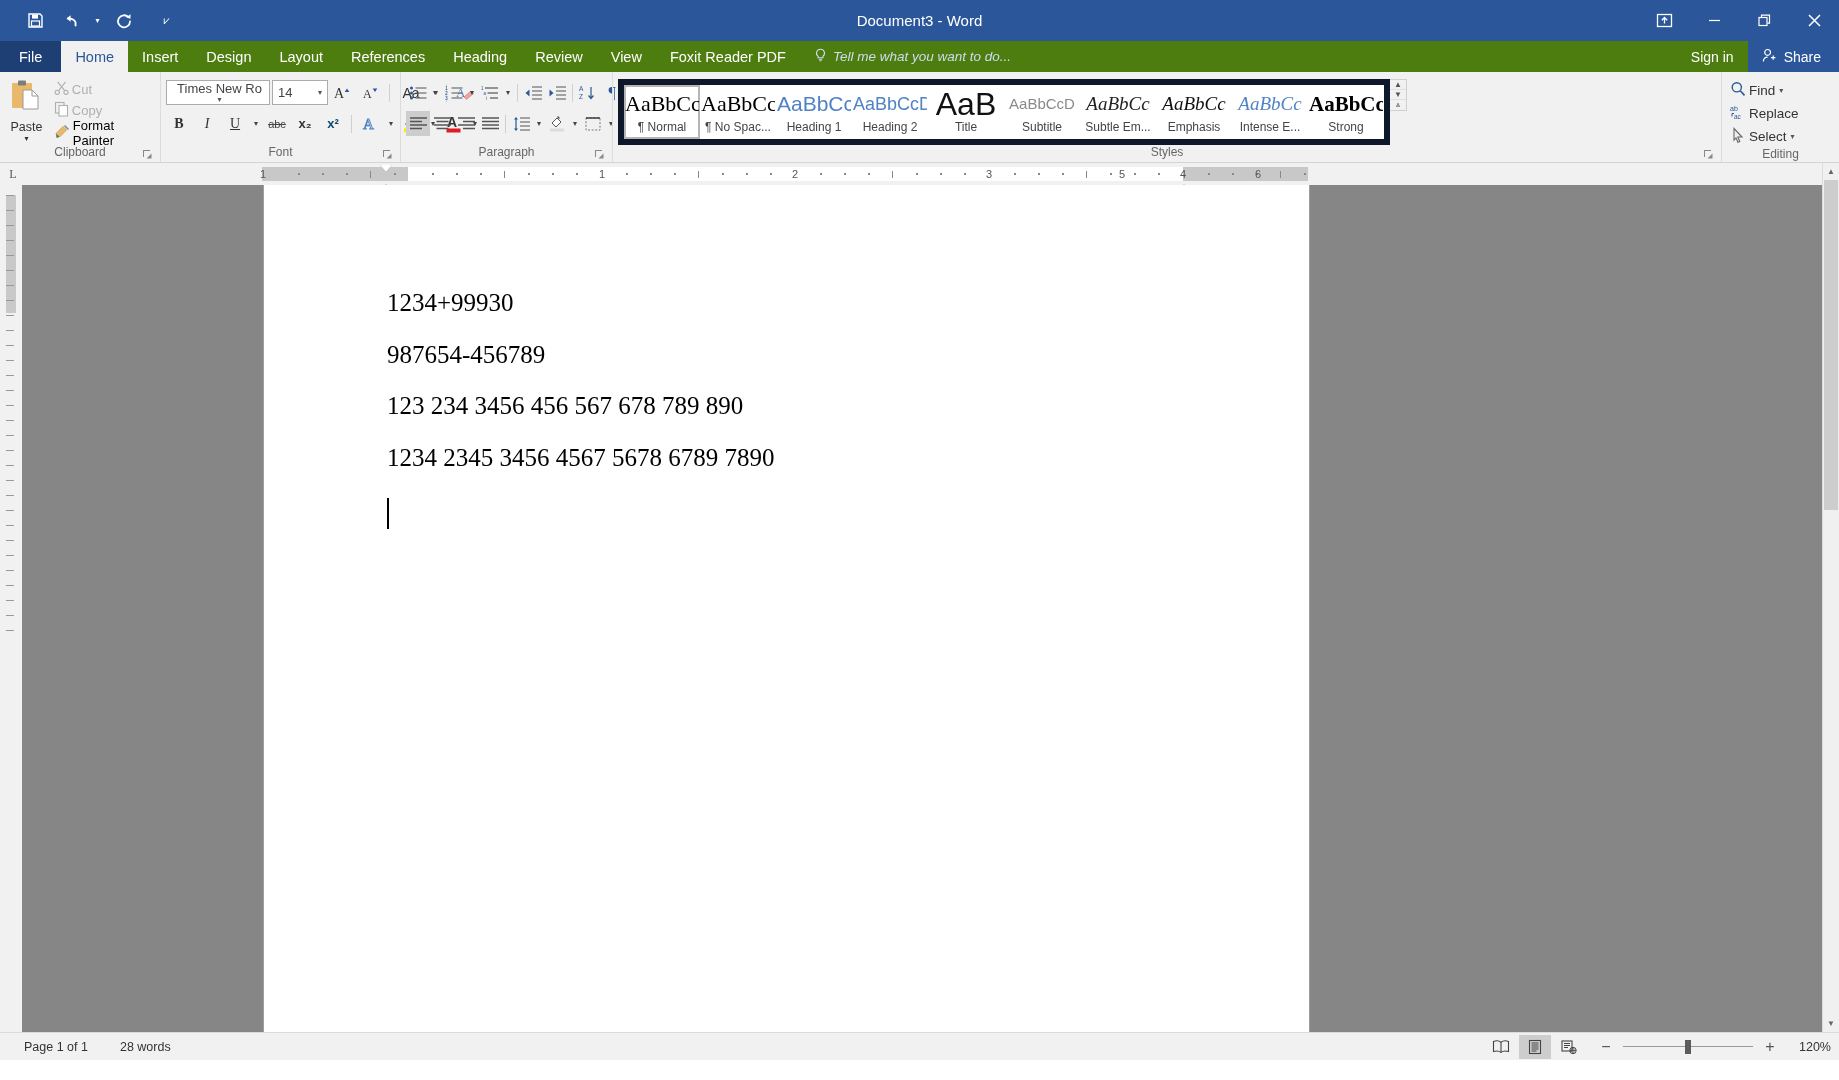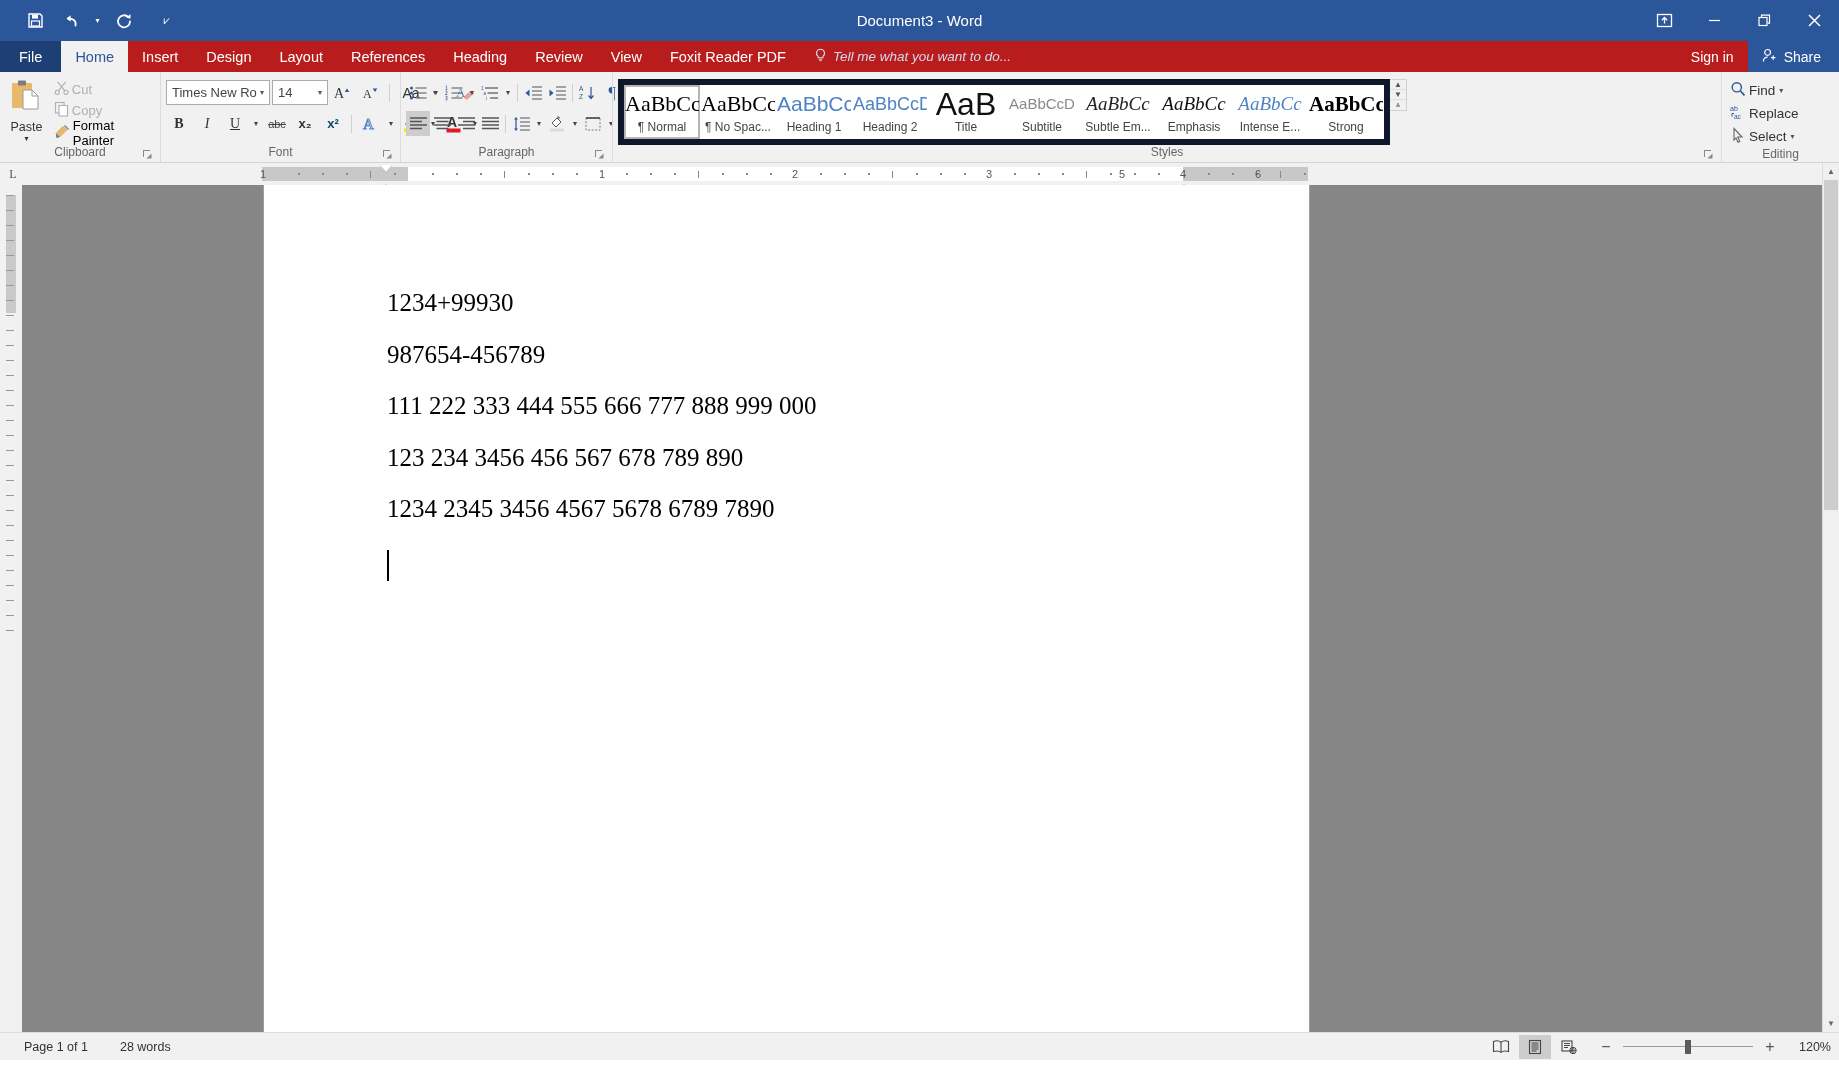--- a/index.html
+++ b/index.html
@@ -51,7 +51,7 @@
   .tabstrip {
     position: relative;
     height: 31px;
-    background: #b91c1c;
+    background: #4d7c0f;
     display: flex;
     align-items: flex-end;
   }

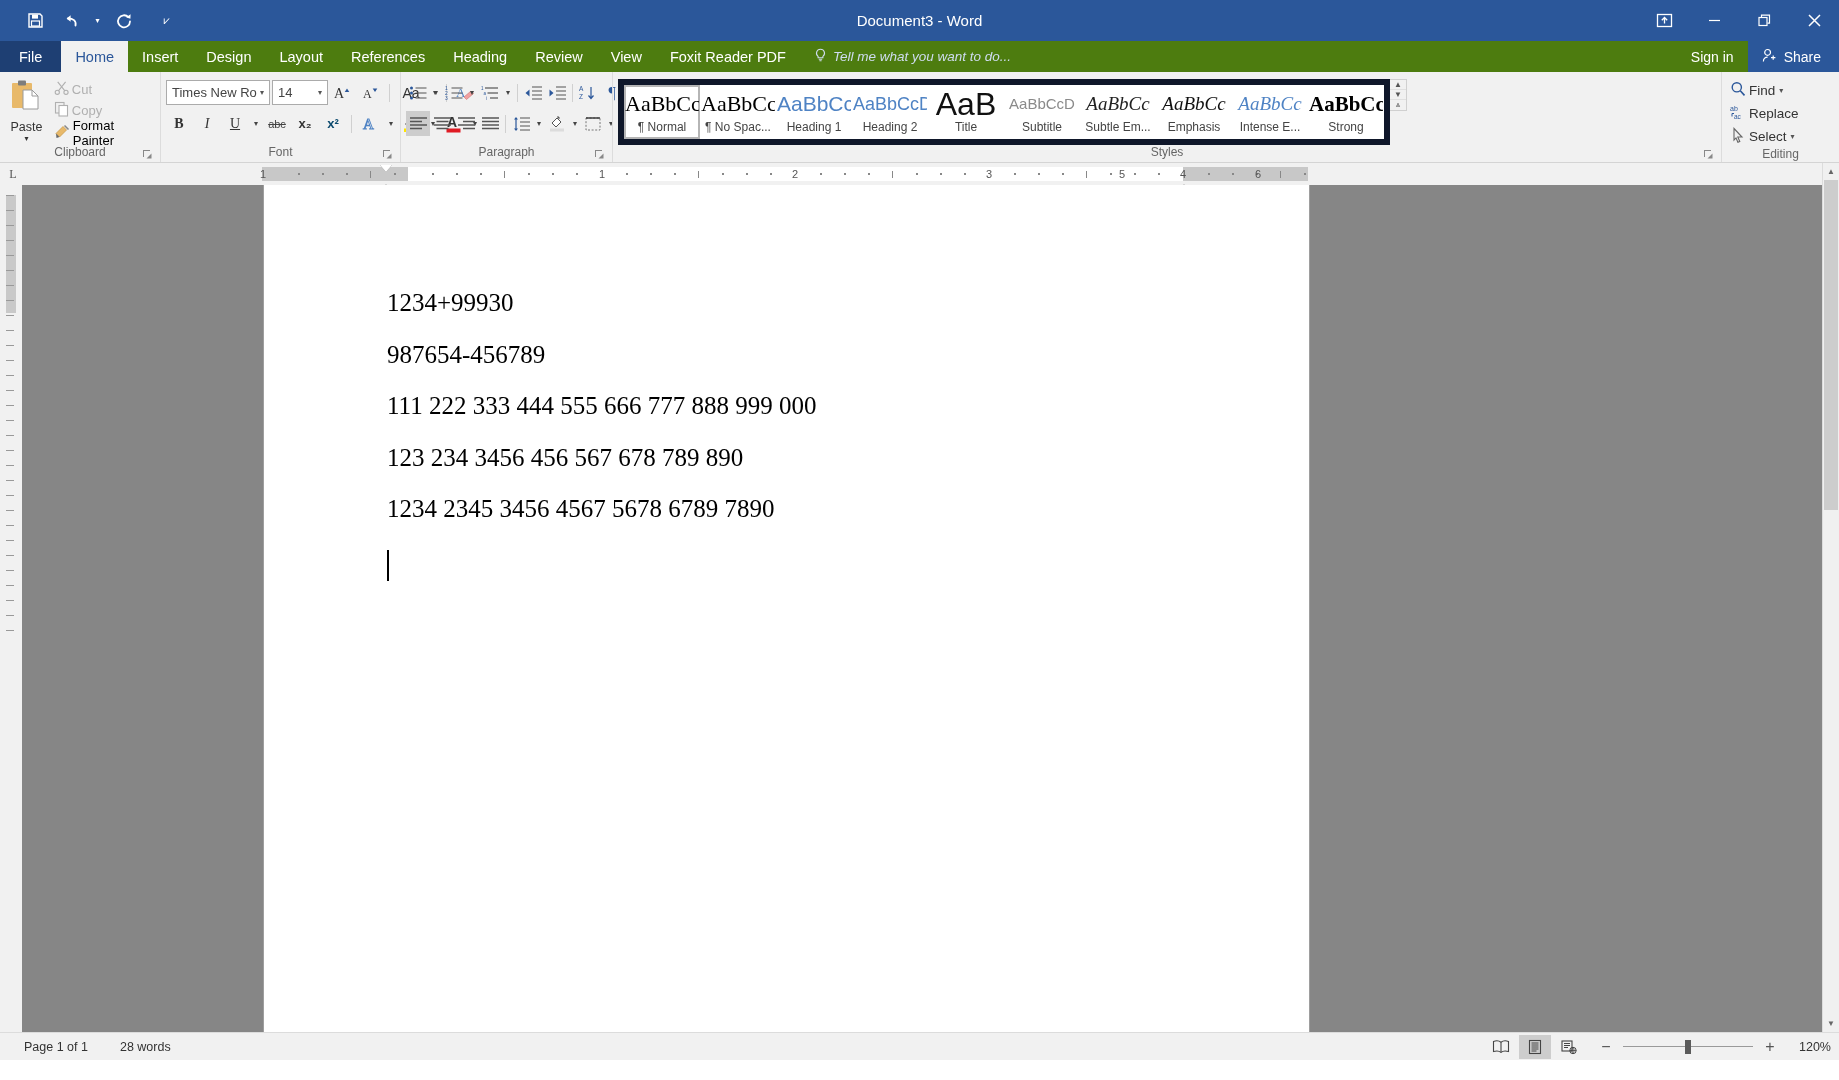--- a/index.html
+++ b/index.html
@@ -141,7 +141,7 @@
   }
   .combo .cv { flex: 1; overflow: hidden; white-space: nowrap; }
   .combo .cc { font-size: 8px; color: #555; padding: 0 3px; }
-  .font-name { width: 104px; }
+  .font-name { width: 104px; flex-direction: column; }
   .font-size { width: 56px; }
   .ico {
     width: 26px; height: 25px;

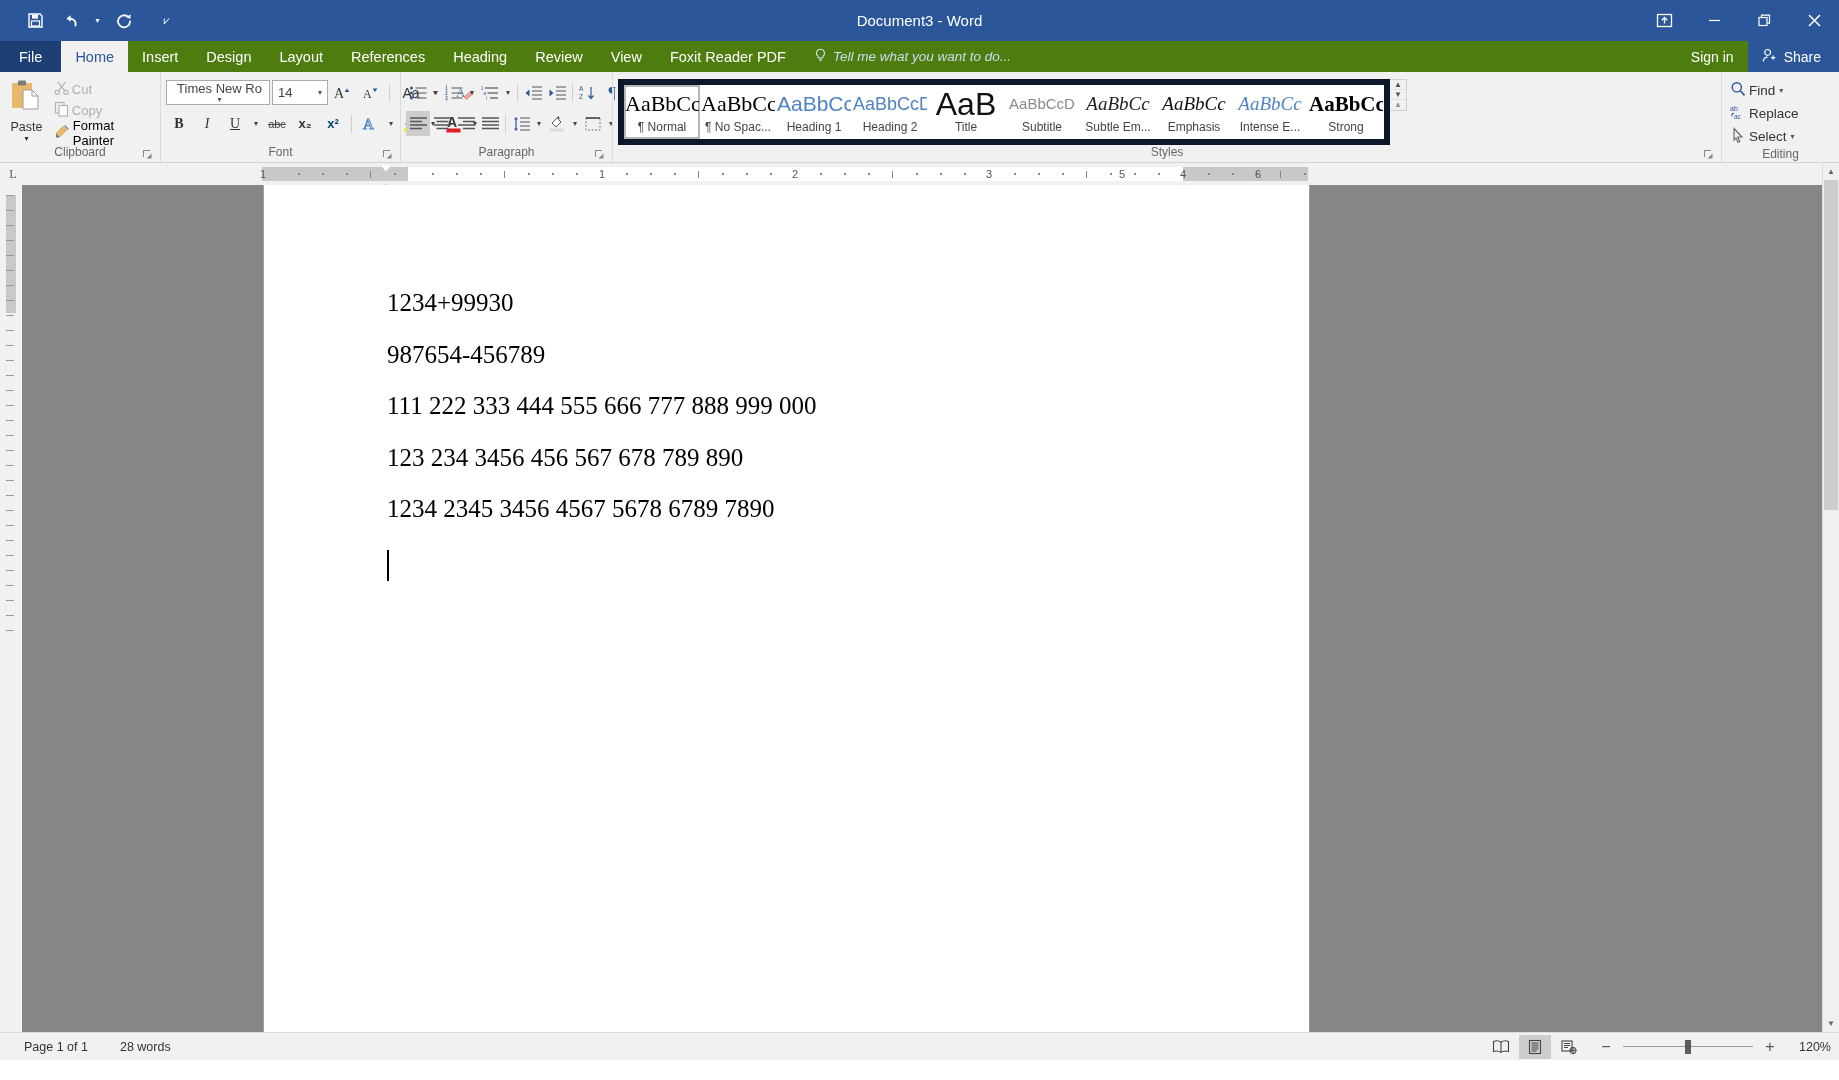--- a/index.html
+++ b/index.html
@@ -859,7 +859,6 @@
       <div class="doc-body">
         <div class="doc-line">1234+99930</div>
         <div class="doc-line">987654-456789</div>
-        <div class="doc-line">111 222 333 444 555 666 777 888 999 000</div>
         <div class="doc-line">123 234 3456 456 567 678 789 890</div>
         <div class="doc-line">1234 2345 3456 4567 5678 6789 7890</div>
         <div class="caret-line">

